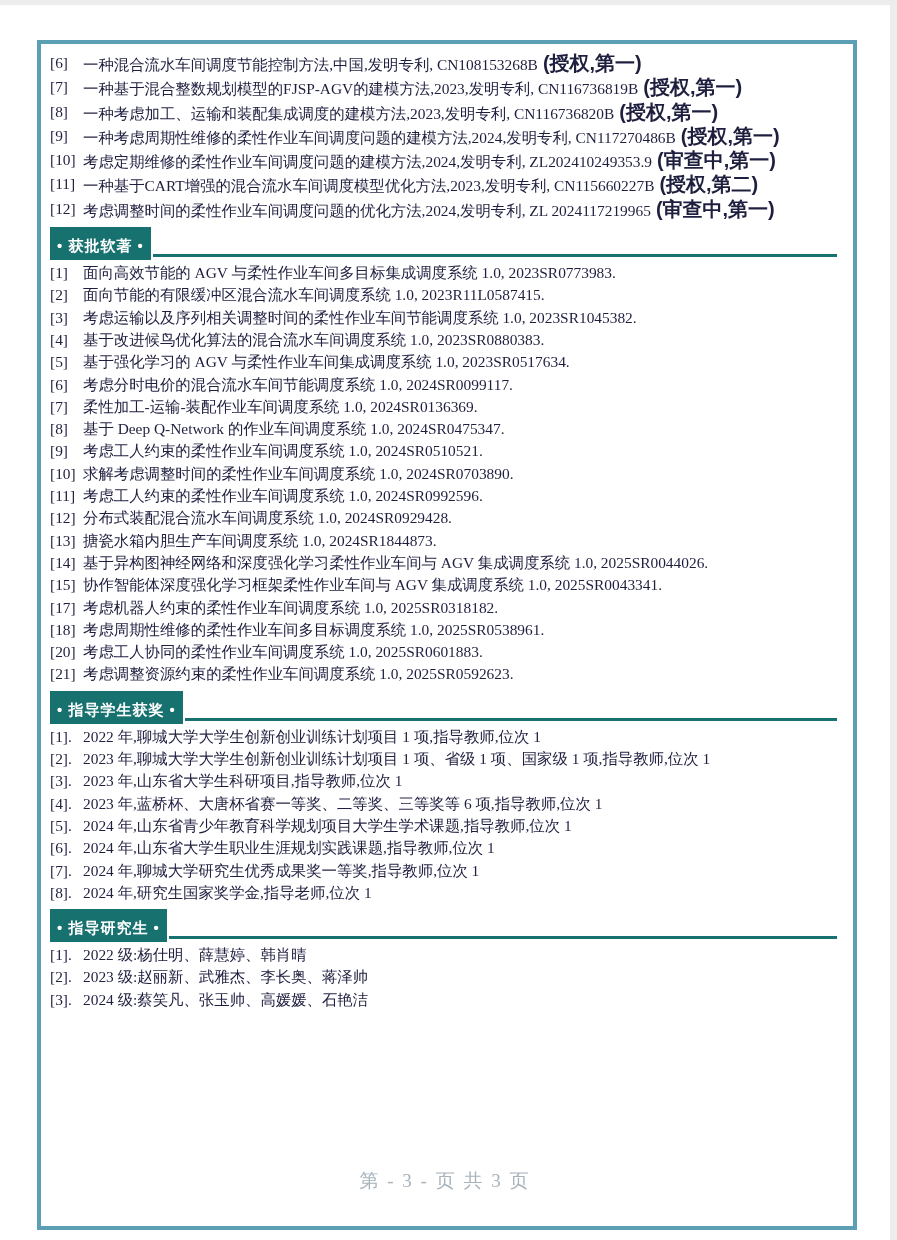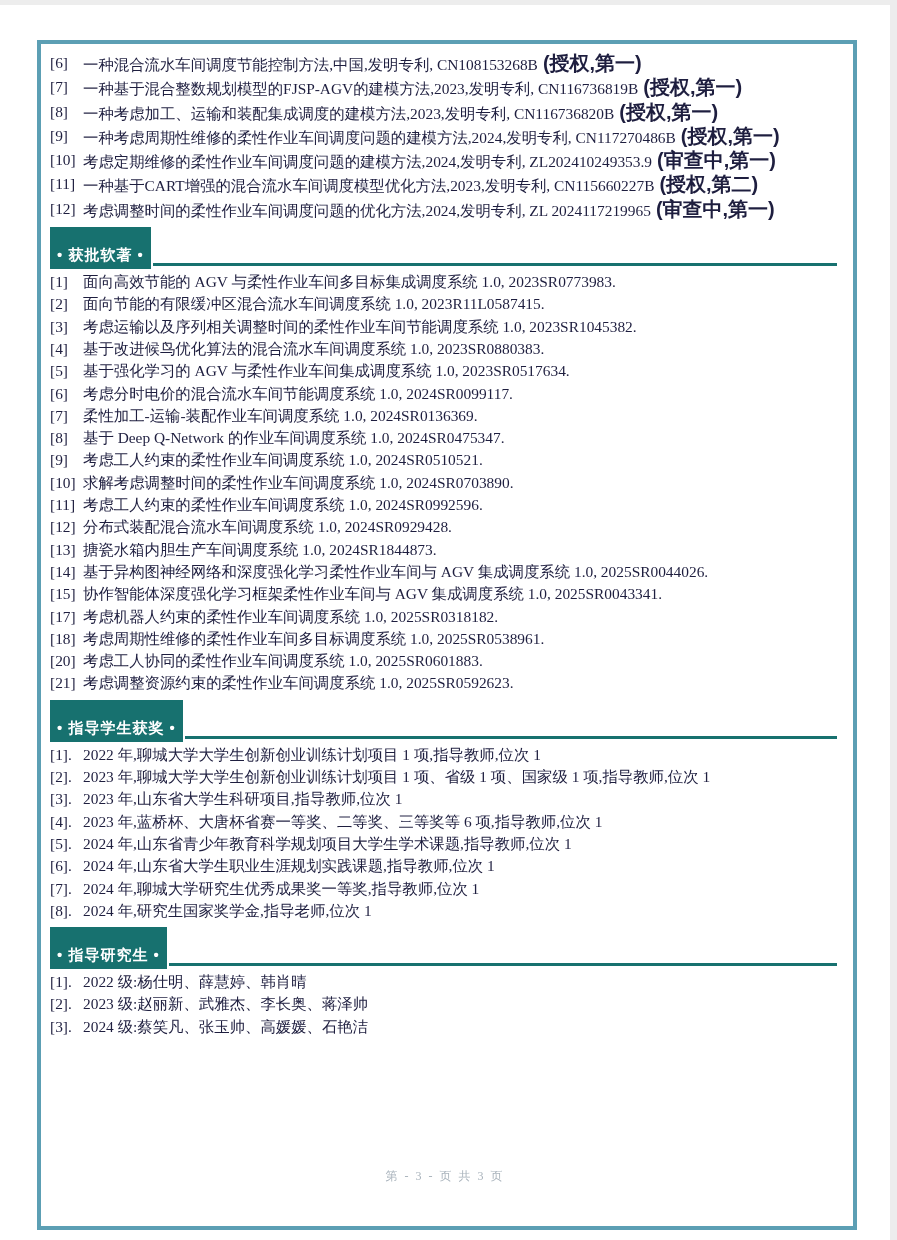--- a/index.html
+++ b/index.html
@@ -37,7 +37,7 @@
     background:#17716f;color:#ffffff;
     font-family:"Liberation Sans","DejaVu Sans",sans-serif;
     font-weight:bold;font-size:15px;
-    padding:19px 7px 4px 7px;letter-spacing:1px;
+    padding:10px 7px 4px 7px;letter-spacing:1px;
   }
   .rule{
     flex:1;border-bottom:3px solid #17716f;

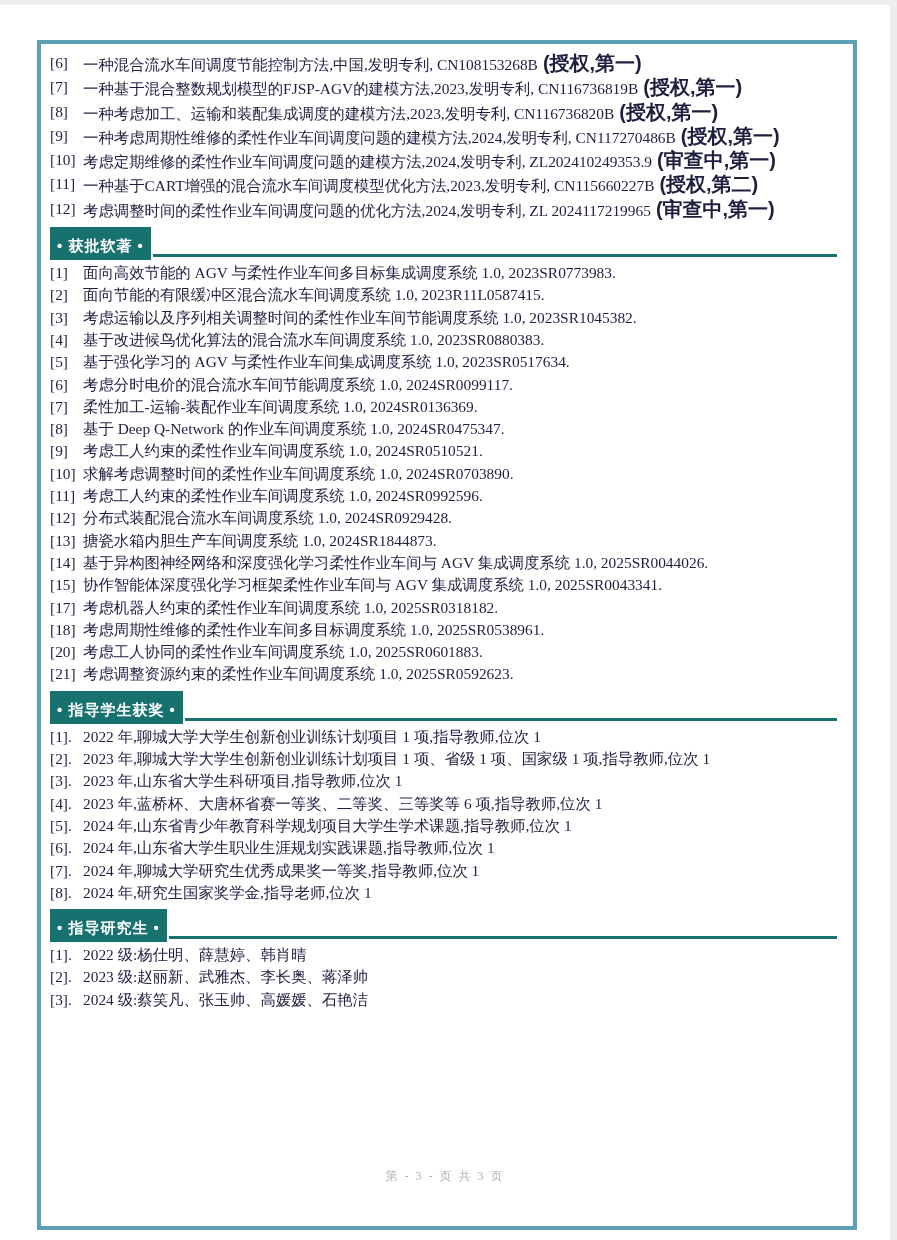--- a/index.html
+++ b/index.html
@@ -46,7 +46,7 @@
   .footer{
     position:absolute;left:0;right:0;top:1163px;
     text-align:center;color:#a8b2bb;
-    font-size:12px;letter-spacing:2px;
+    font-size:19px;letter-spacing:2px;
   }
 </style>
 </head>

